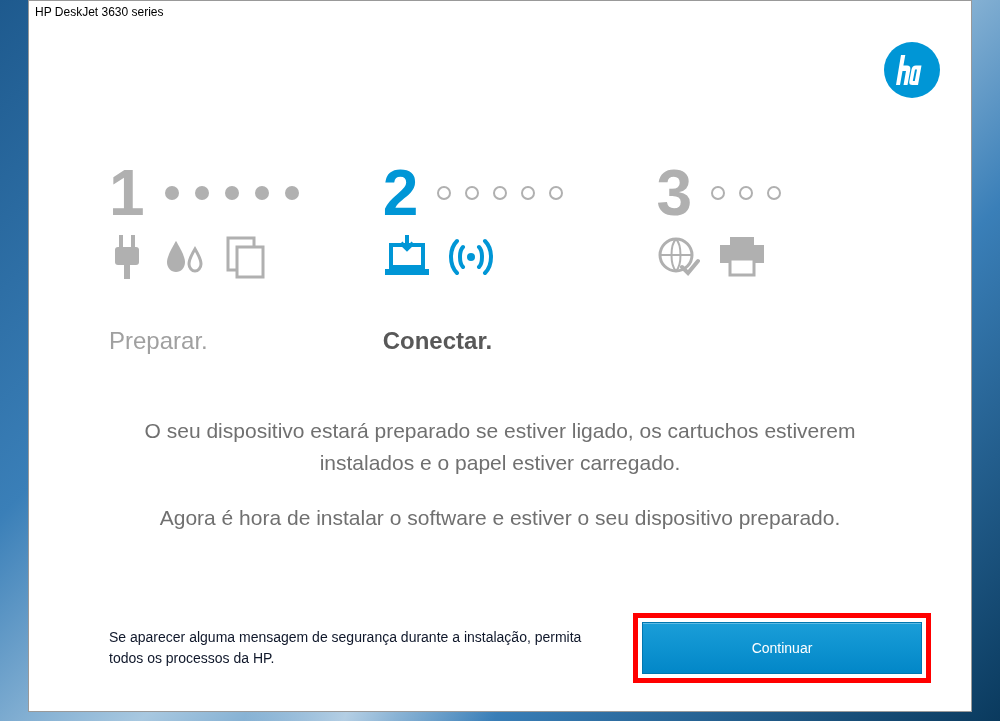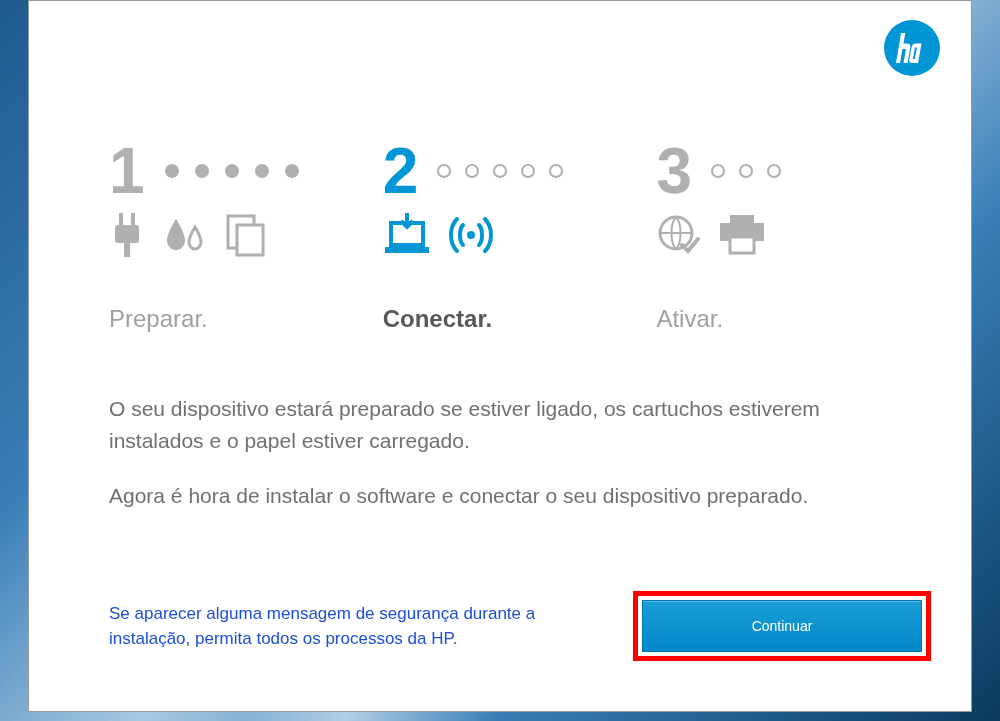--- a/index.html
+++ b/index.html
@@ -137,6 +137,9 @@
 <div class="bg-lines"></div>
 
 <div class="window">
+  <div class="titlebar">
+    <span>HP DeskJet 3630 series</span>
+  </div>
 
   <div class="content">
     <div class="logo">

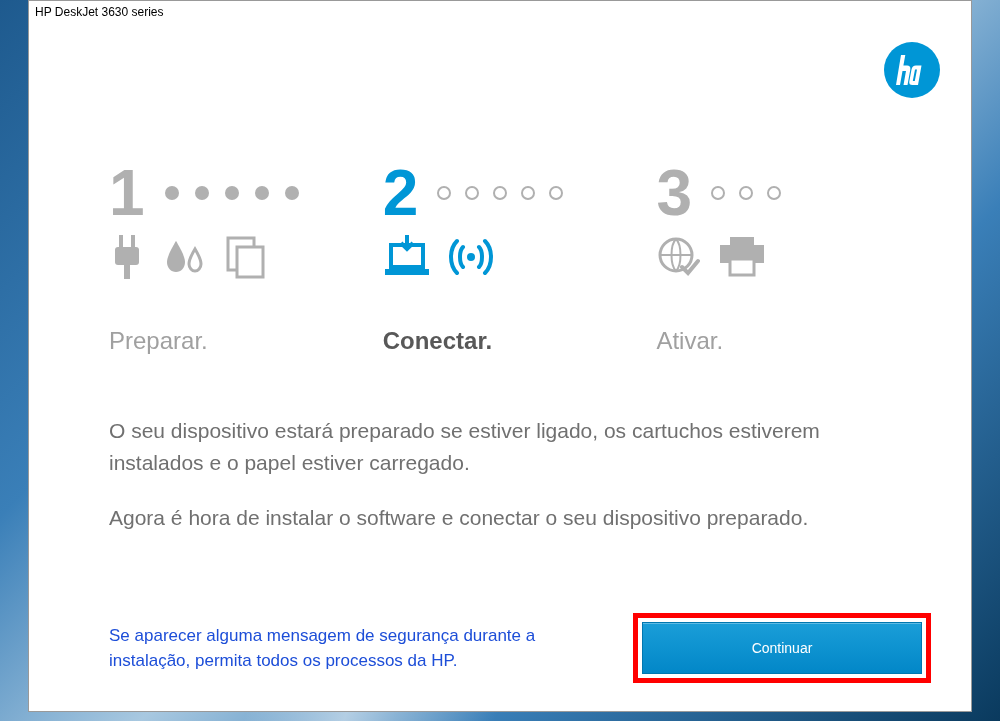--- a/index.html
+++ b/index.html
@@ -241,7 +241,6 @@
             </svg>
           </span>
         </div>
-        <div class="step-label label-gray">Ativar.</div>
       </div>
 
     </div>

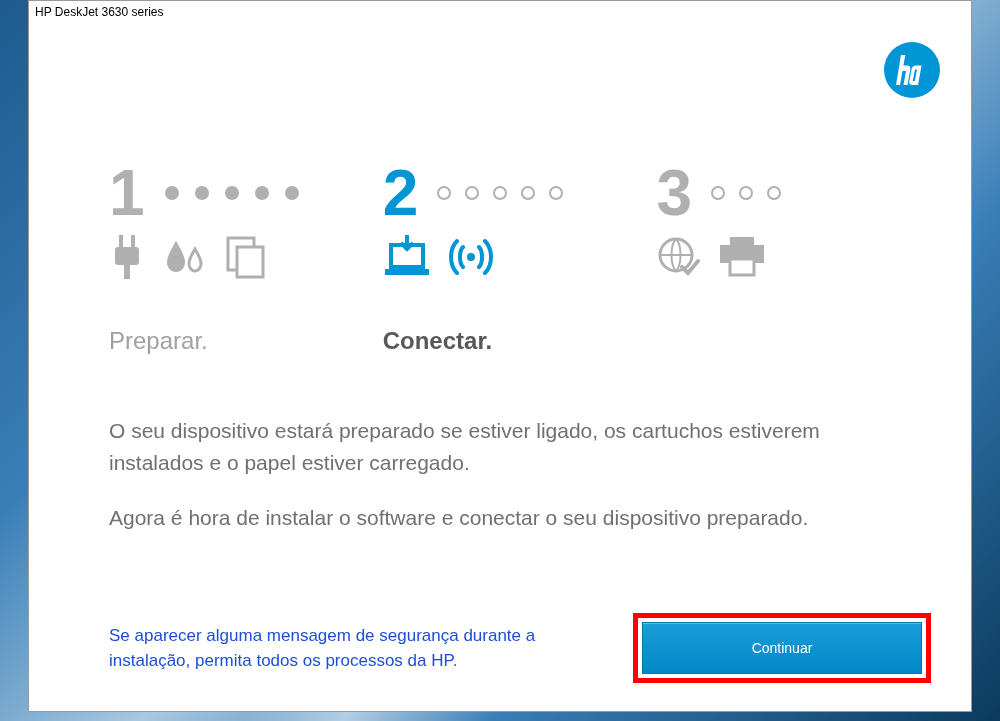--- a/index.html
+++ b/index.html
@@ -96,6 +96,7 @@
       color: #707070;
       line-height: 1.5;
       padding: 0 20px;
+      text-align: center;
     }
     .body-text p { margin-bottom: 24px; }
     .footer {

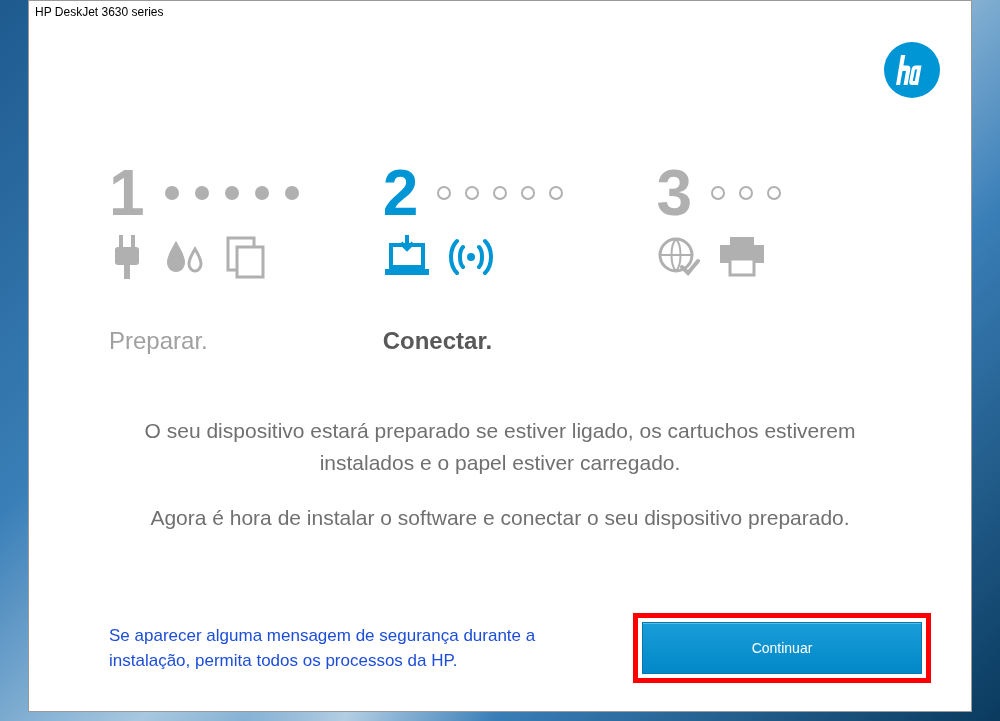--- a/index.html
+++ b/index.html
@@ -248,7 +248,7 @@
 
     <div class="body-text">
       <p>O seu dispositivo estará preparado se estiver ligado, os cartuchos estiverem instalados e o papel estiver carregado.</p>
-      <p>Agora é hora de instalar o software e conectar o seu dispositivo preparado.</p>
+      <p>Agora é hora de instalar o software e estiver o seu dispositivo preparado.</p>
     </div>
 
     <div class="footer">

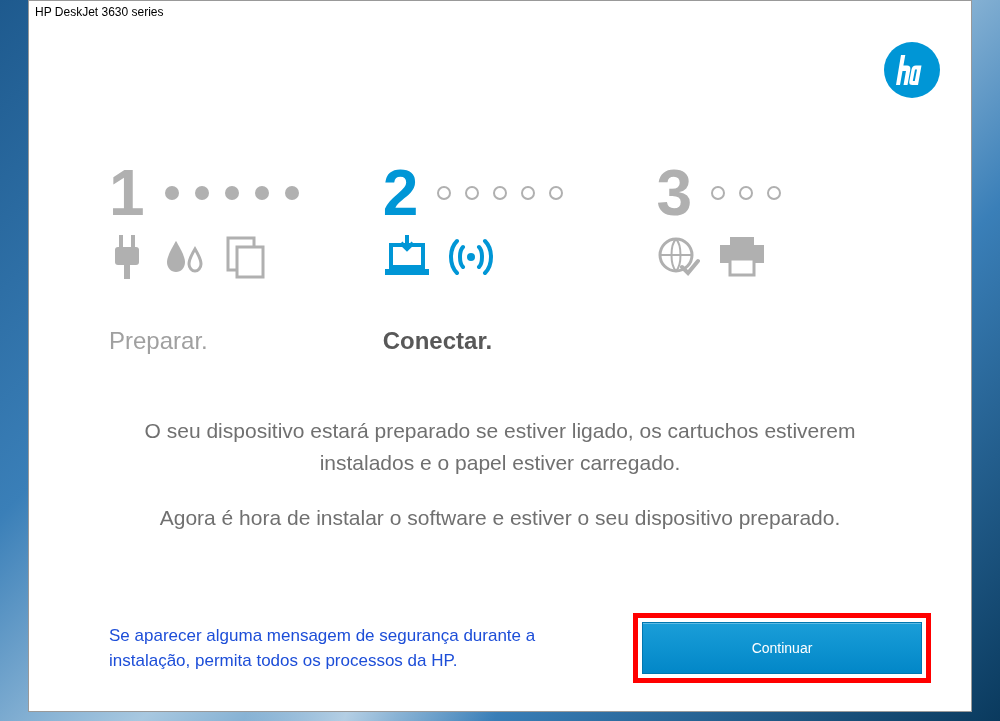--- a/index.html
+++ b/index.html
@@ -109,8 +109,8 @@
       align-items: center;
     }
     .footnote {
-      font-size: 17px;
-      color: #1d4ed8;
+      font-size: 14px;
+      color: #0f172a;
       line-height: 1.5;
       max-width: 500px;
       padding-left: 20px;

